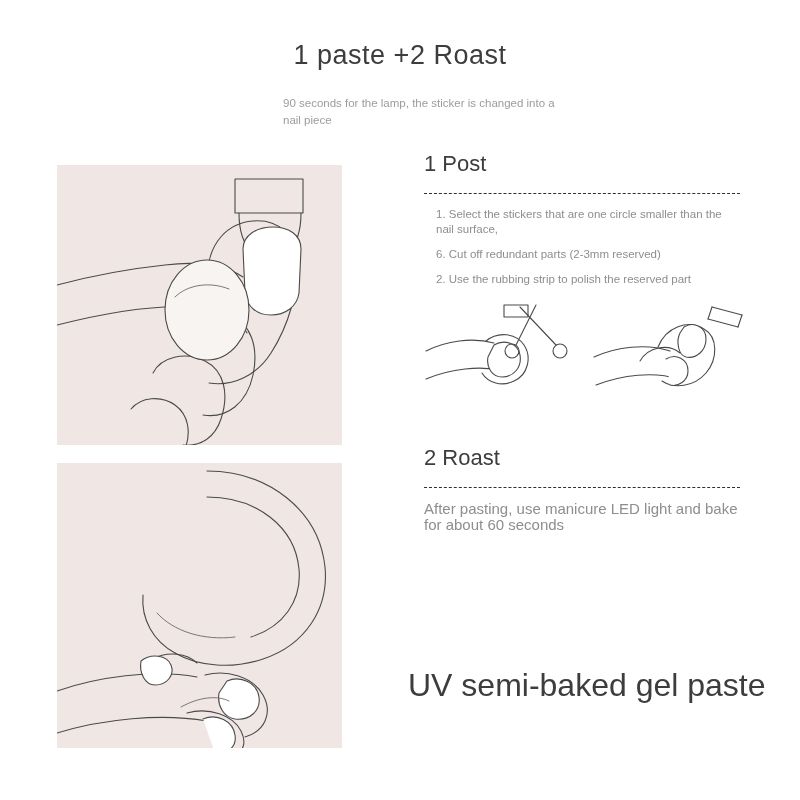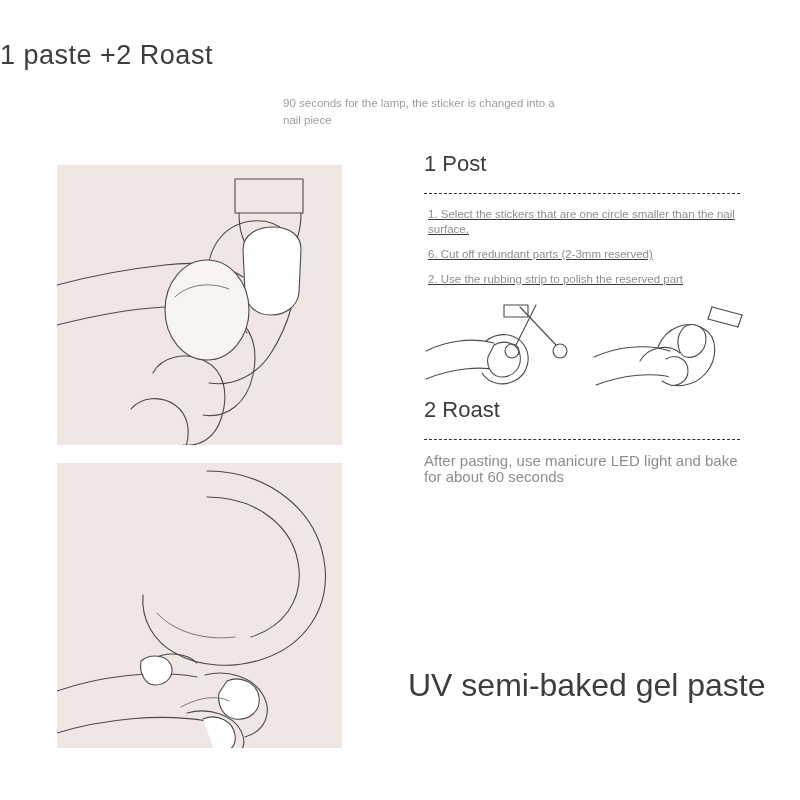--- a/index.html
+++ b/index.html
@@ -28,7 +28,7 @@
     top: 40px;
     left: 0;
     width: 800px;
-    text-align: left;
+    text-align: center;
     font-size: 27px;
     color: #3d3d3d;
     letter-spacing: 0.5px;

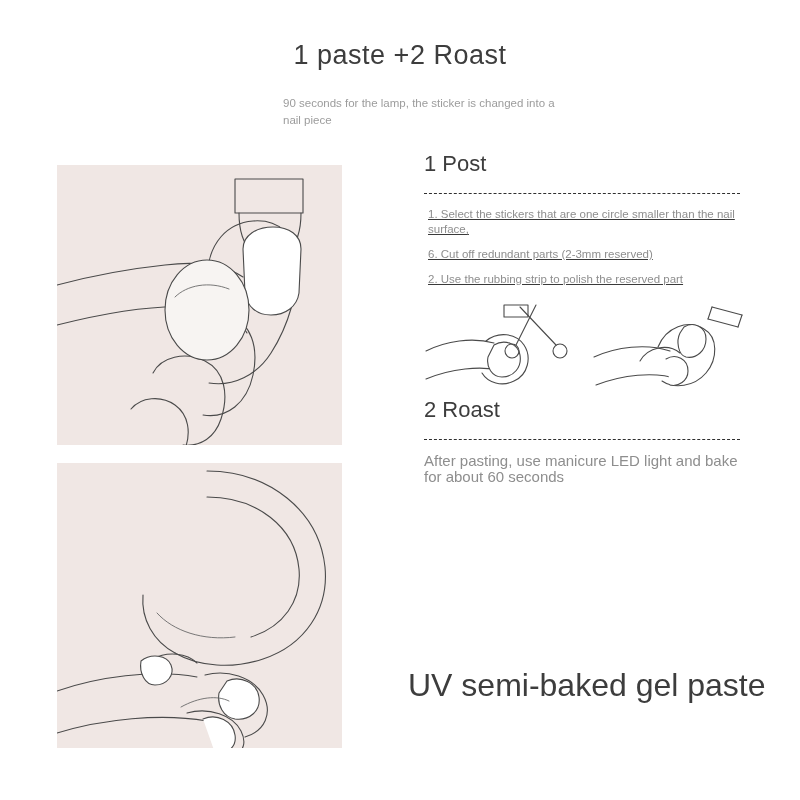--- a/index.html
+++ b/index.html
@@ -88,10 +88,9 @@
   }
 
   .step-list {
-    margin: 4px;
+    margin: 12px;
     padding: 0 0 0 12px;
     list-style: none;
-    text-decoration: underline;
   }
   .step-list li {
     font-size: 11.5px;

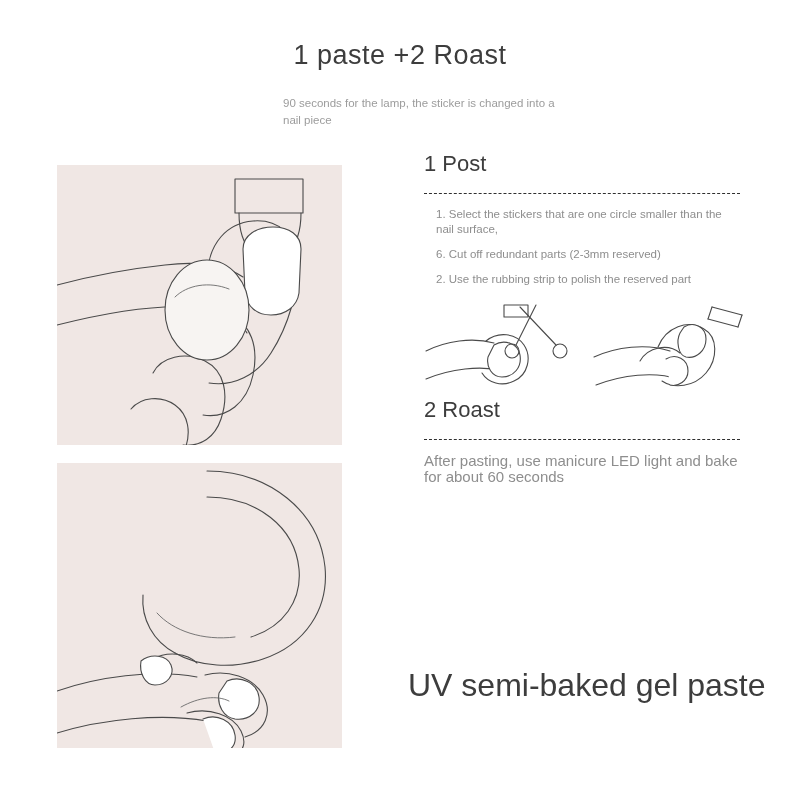--- a/index.html
+++ b/index.html
@@ -127,7 +127,7 @@
     font-weight: 400;
   }
 
-  #section-roast-wrap { }
+  #section-roast-wrap { margin-top: 48px; }
 
   .stroke { fill: none; stroke: #4a4a4a; stroke-width: 1.1; stroke-linecap: round; stroke-linejoin: round; }
   .stroke-thin { fill: none; stroke: #6a6a6a; stroke-width: 0.9; stroke-linecap: round; stroke-linejoin: round; }

